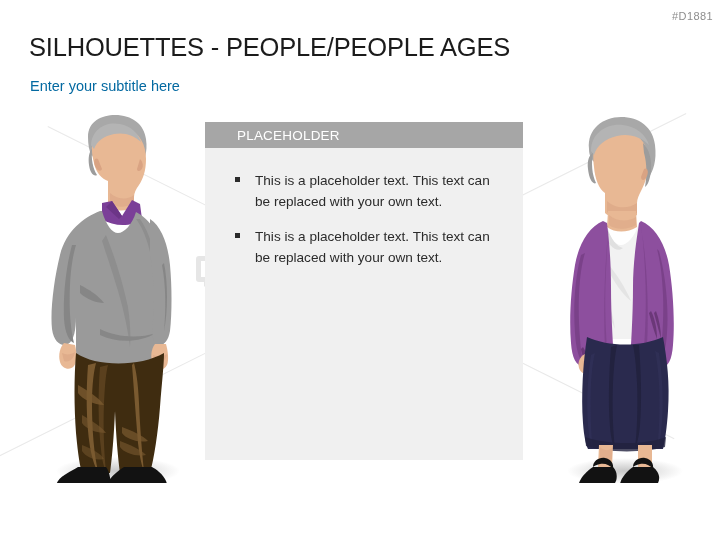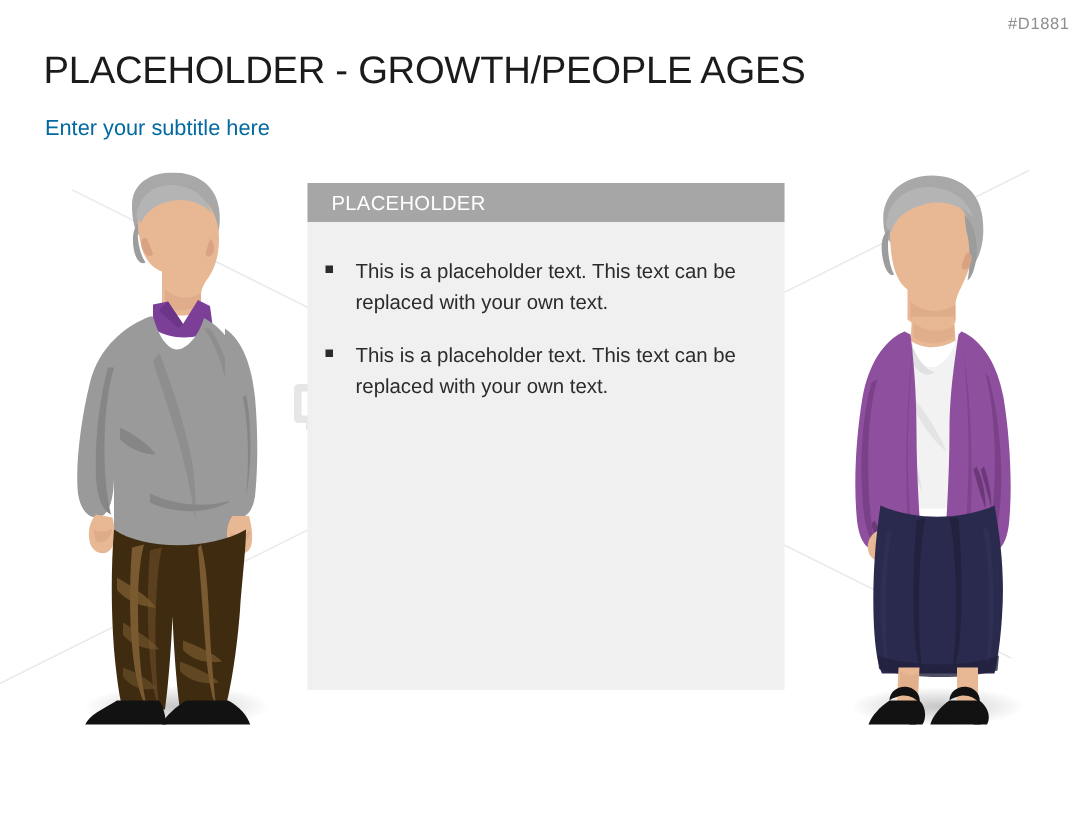--- a/index.html
+++ b/index.html
@@ -157,7 +157,7 @@
 
   <div id="slide-id">#D1881</div>
 
-  <div id="page-title">PLACEHOLDER - GROWTH/PEOPLE AGES</div>
+  <div id="page-title">SILHOUETTES - PEOPLE/PEOPLE AGES</div>
   <div id="page-subtitle">Enter your subtitle here</div>
 
   <div id="watermark">

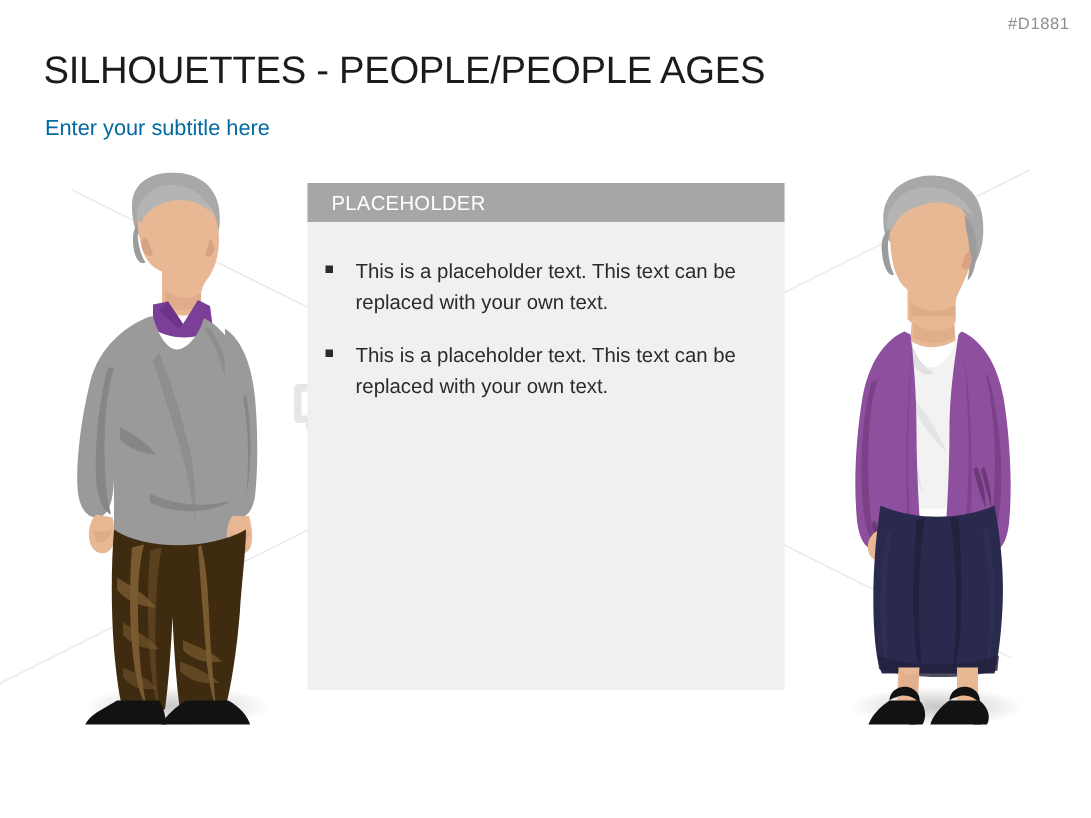--- a/index.html
+++ b/index.html
@@ -112,7 +112,7 @@
     background: #a6a6a6;
     display: flex;
     align-items: center;
-    padding-left: 16px;
+    padding-left: 32px;
     box-sizing: border-box;
   }
   #panel-header-label {

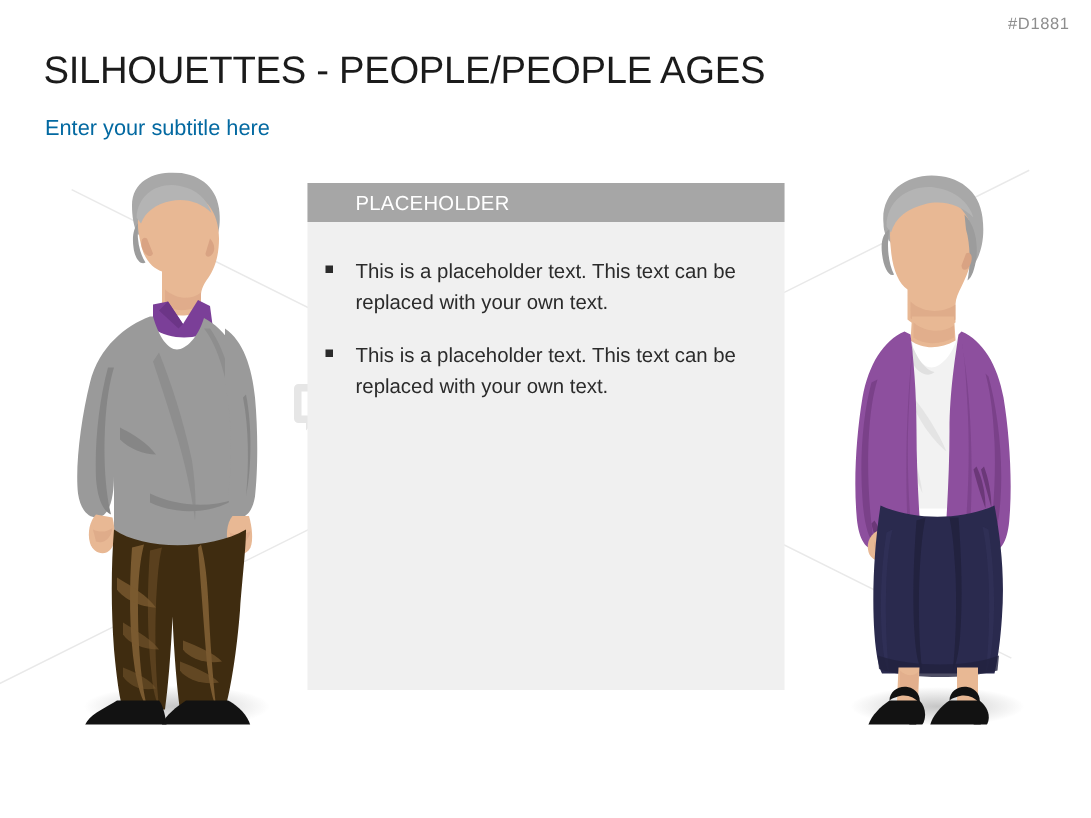--- a/index.html
+++ b/index.html
@@ -123,7 +123,7 @@
   #bullet-list {
     list-style: none;
     margin: 0;
-    padding: 22px 20px 0 6px;
+    padding: 22px 20px 0 24px;
   }
   #bullet-list li {
     position: relative;

